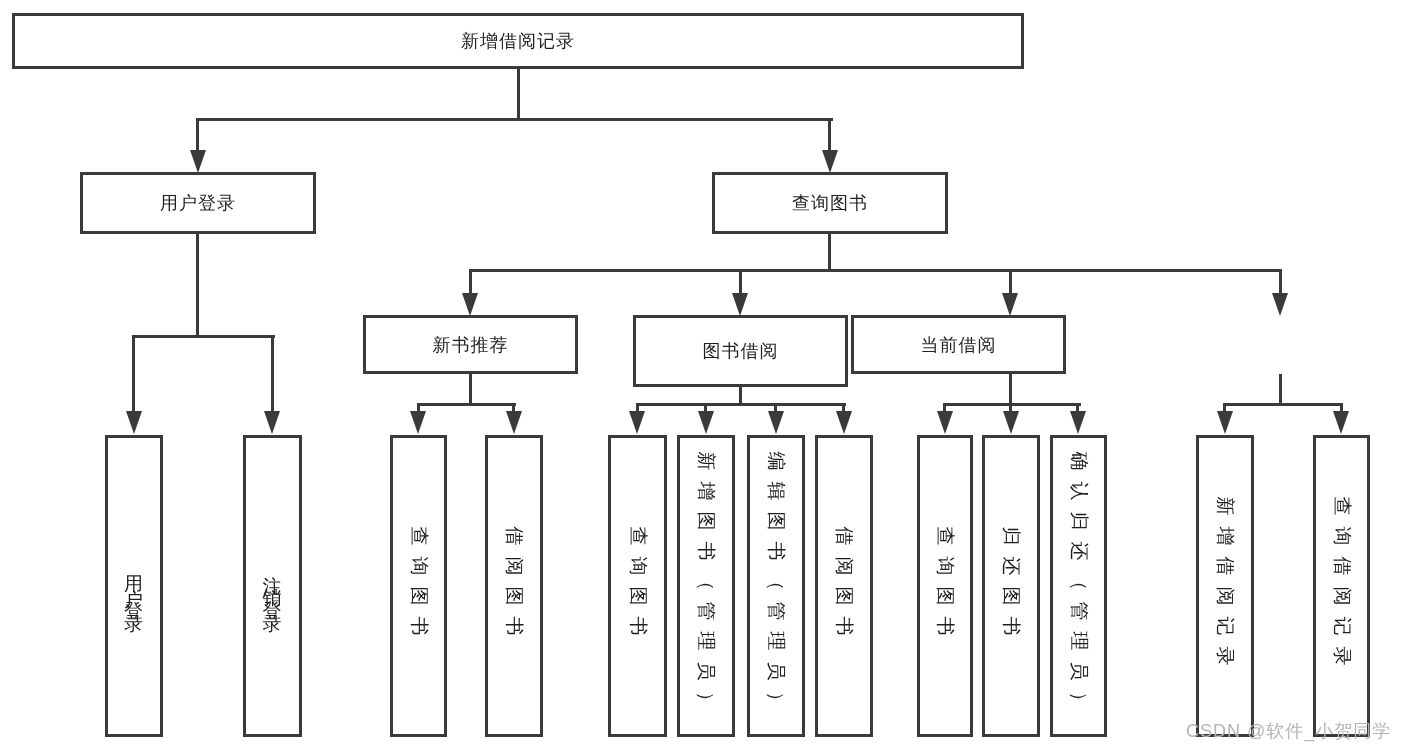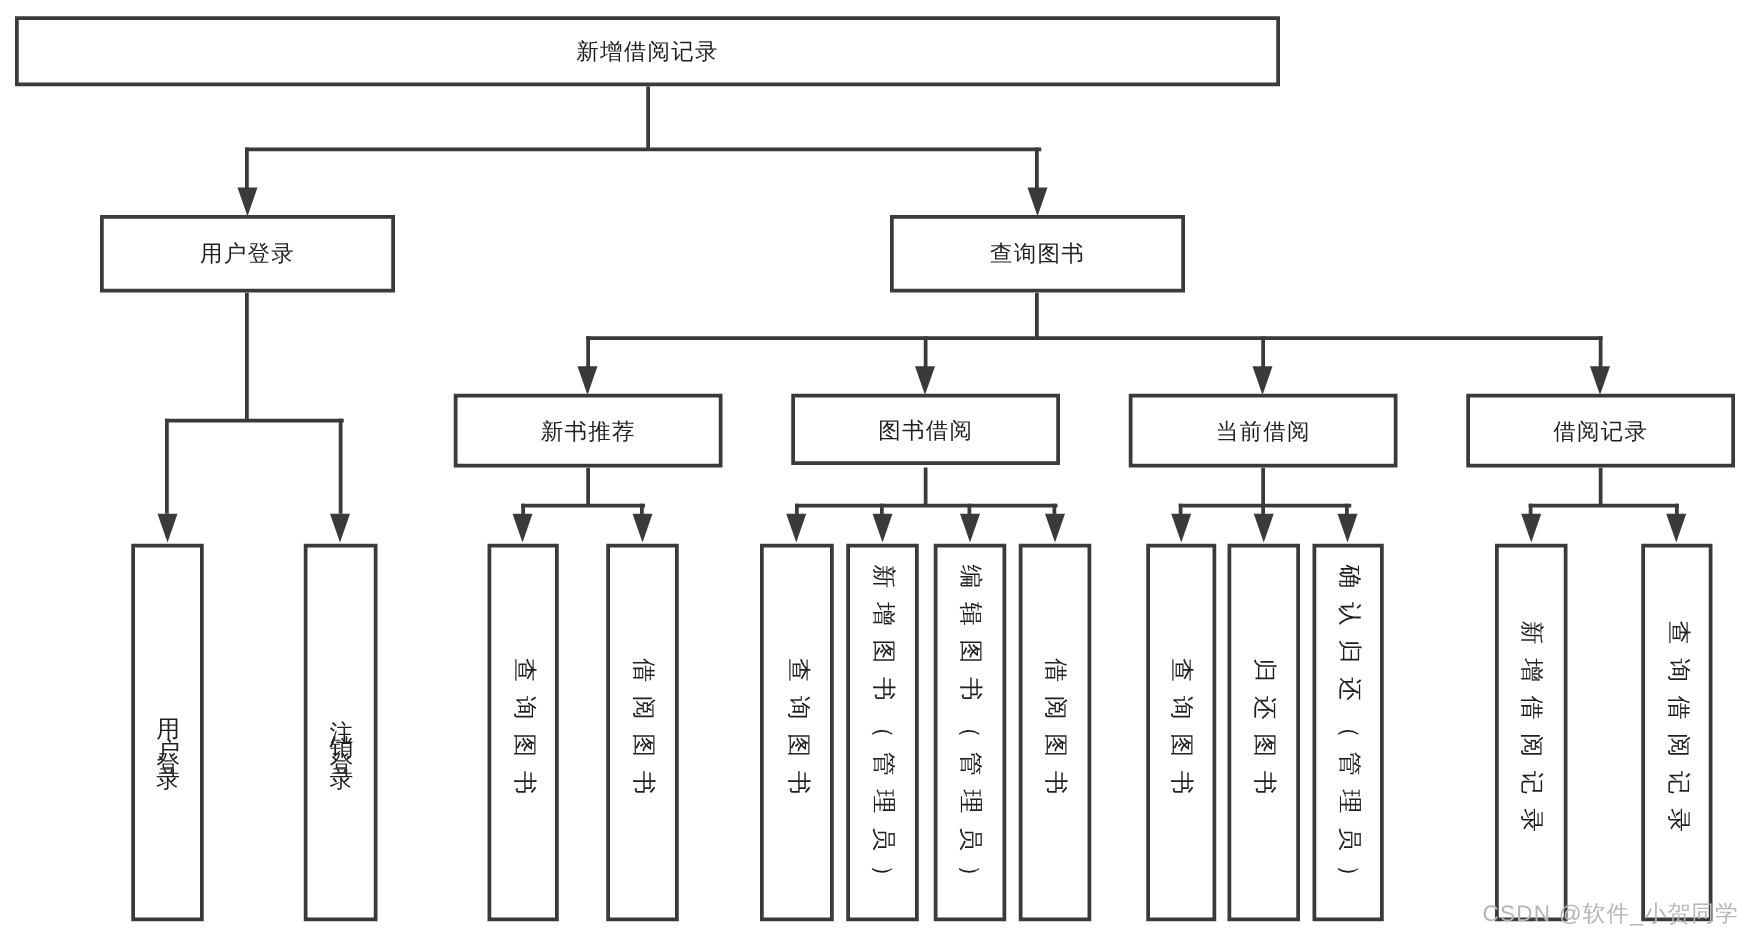--- a/index.html
+++ b/index.html
@@ -112,7 +112,7 @@
   <div class="box" style="left:363px;top:315px;width:215px;height:59px;text-align:right;">
     <span>新书推荐</span>
   </div>
-  <div class="box" style="left:633px;top:315px;width:215px;height:57px;">
+  <div class="box" style="left:633px;top:315px;width:215px;height:72px;">
     <span>图书借阅</span>
   </div>
   <div class="box" style="left:903px;top:315px;width:215px;height:59px;font-family:Liberation Mono, monospace;">

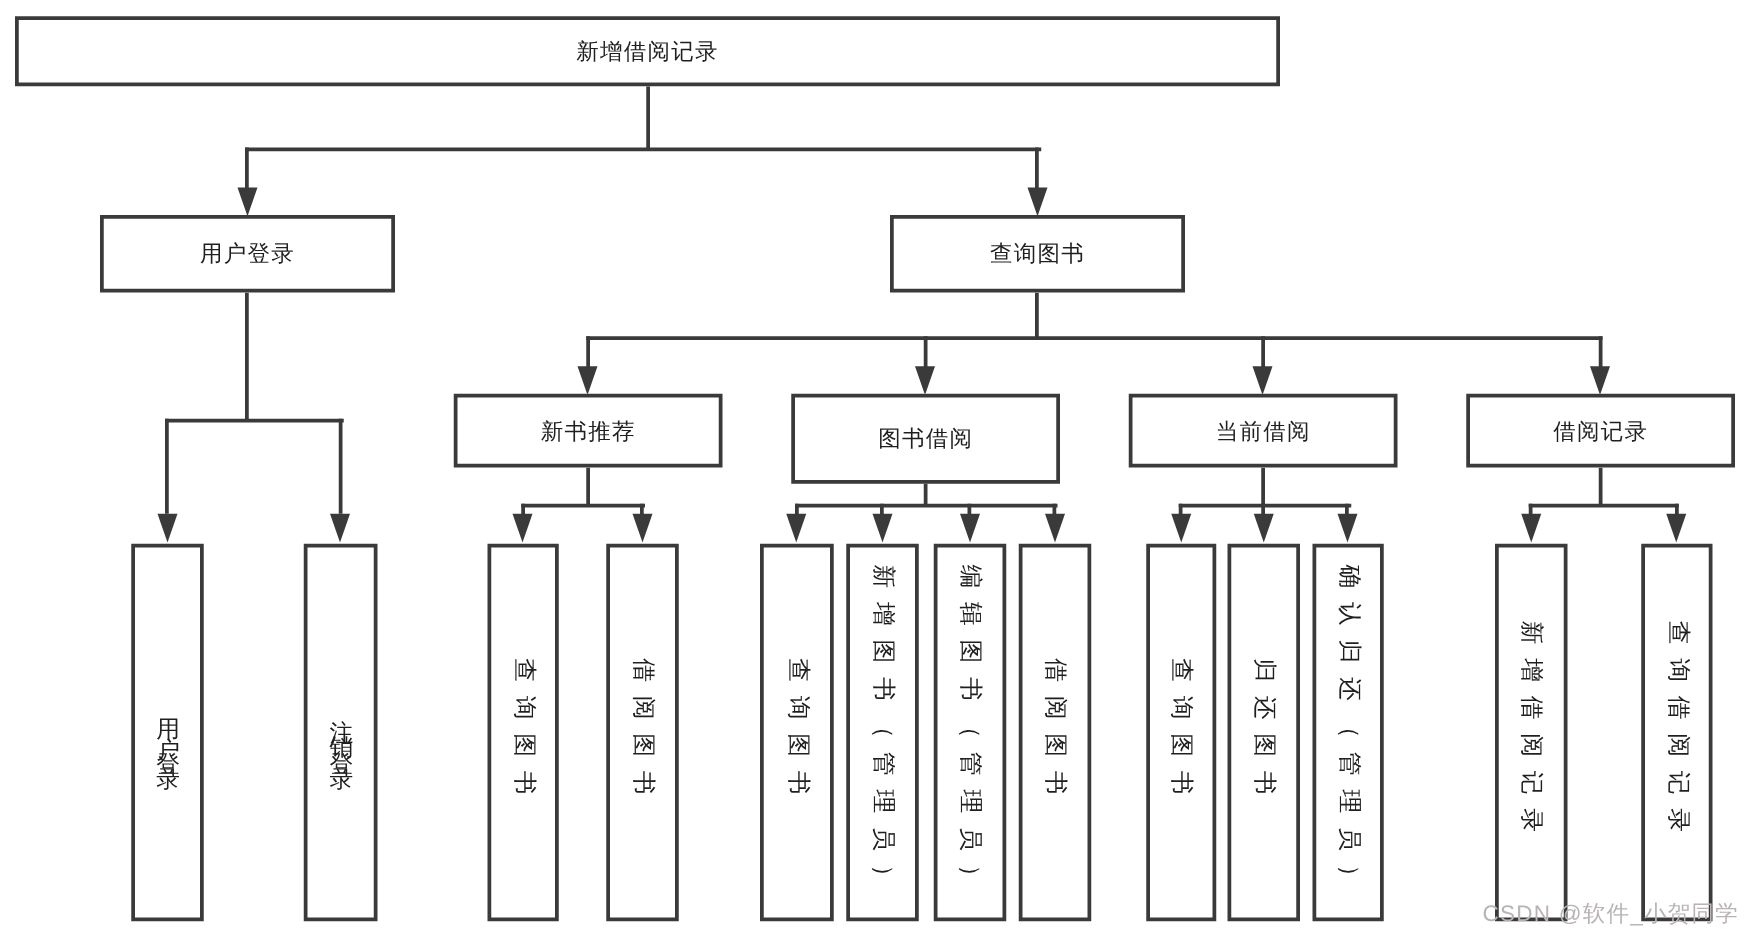--- a/index.html
+++ b/index.html
@@ -115,7 +115,7 @@
   <div class="box" style="left:633px;top:315px;width:215px;height:72px;">
     <span>图书借阅</span>
   </div>
-  <div class="box" style="left:903px;top:315px;width:215px;height:59px;font-family:Liberation Mono, monospace;">
+  <div class="box" style="left:851px;top:315px;width:215px;height:59px;font-family:Liberation Mono, monospace;">
     <span>当前借阅</span>
   </div>
   <div class="box" style="left:1173px;top:315px;width:215px;height:59px;">

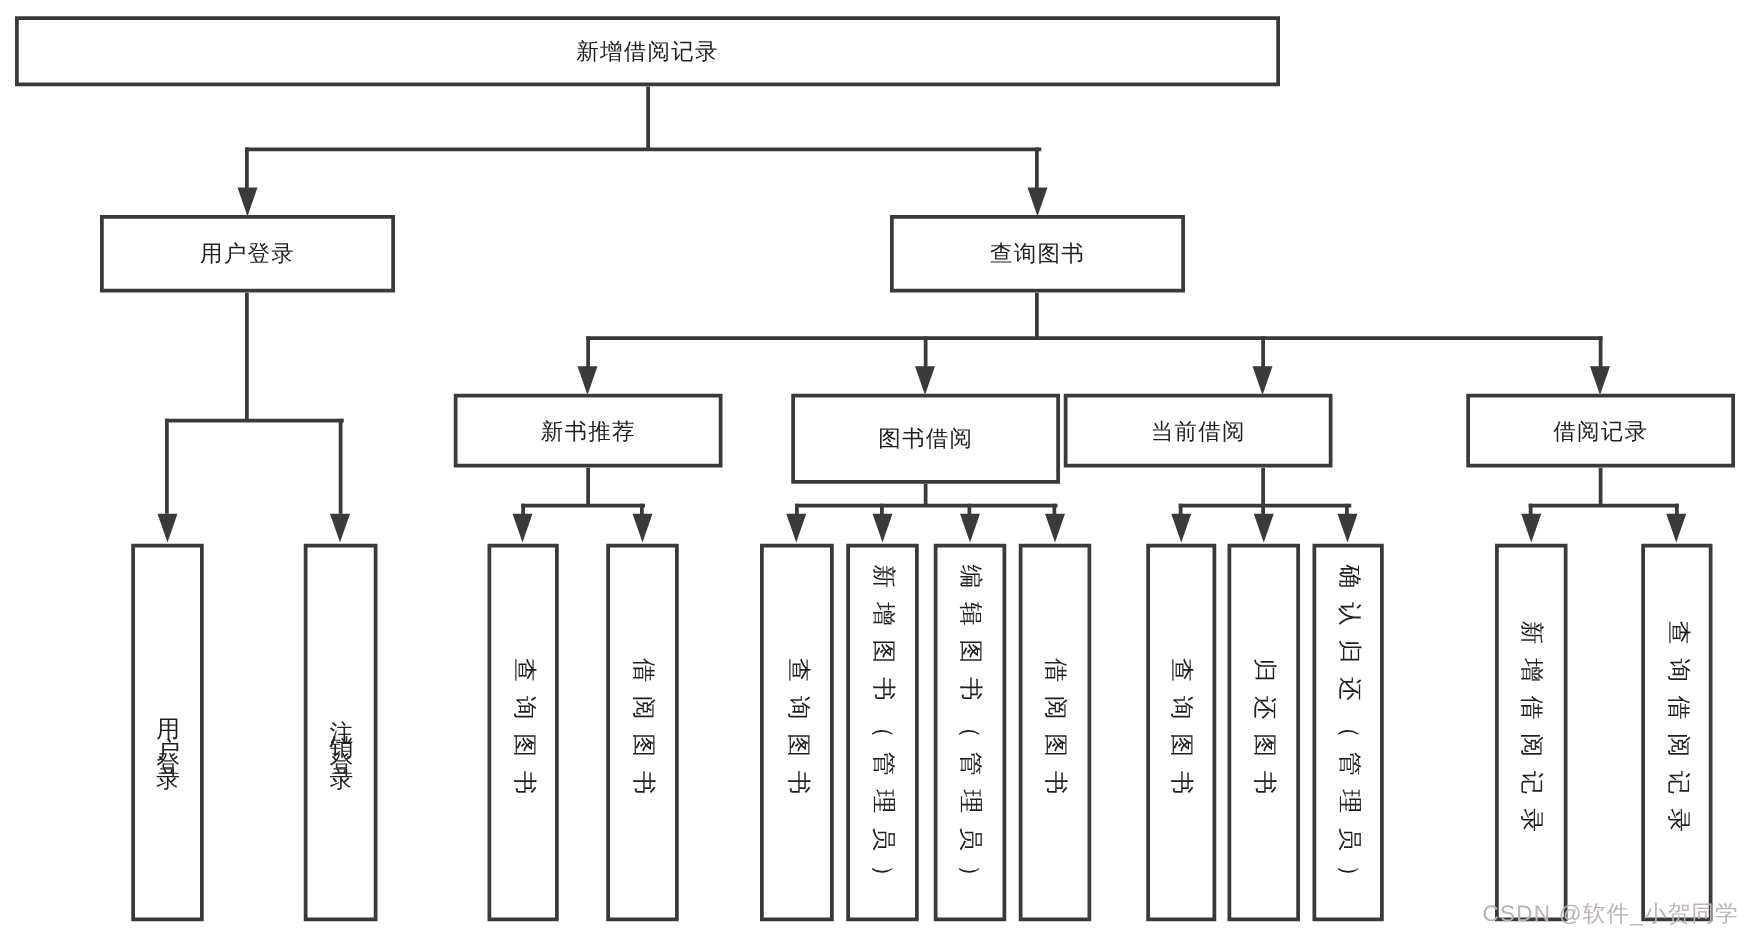--- a/index.html
+++ b/index.html
@@ -118,9 +118,6 @@
   <div class="box" style="left:851px;top:315px;width:215px;height:59px;font-family:Liberation Mono, monospace;">
     <span>当前借阅</span>
   </div>
-  <div class="box" style="left:1173px;top:315px;width:215px;height:59px;">
-    <span>借阅记录</span>
-  </div>
 
   <div class="vline" style="left:469px;top:374px;height:31px;"></div>
   <div class="hline" style="left:417px;top:403px;width:99px;"></div>

